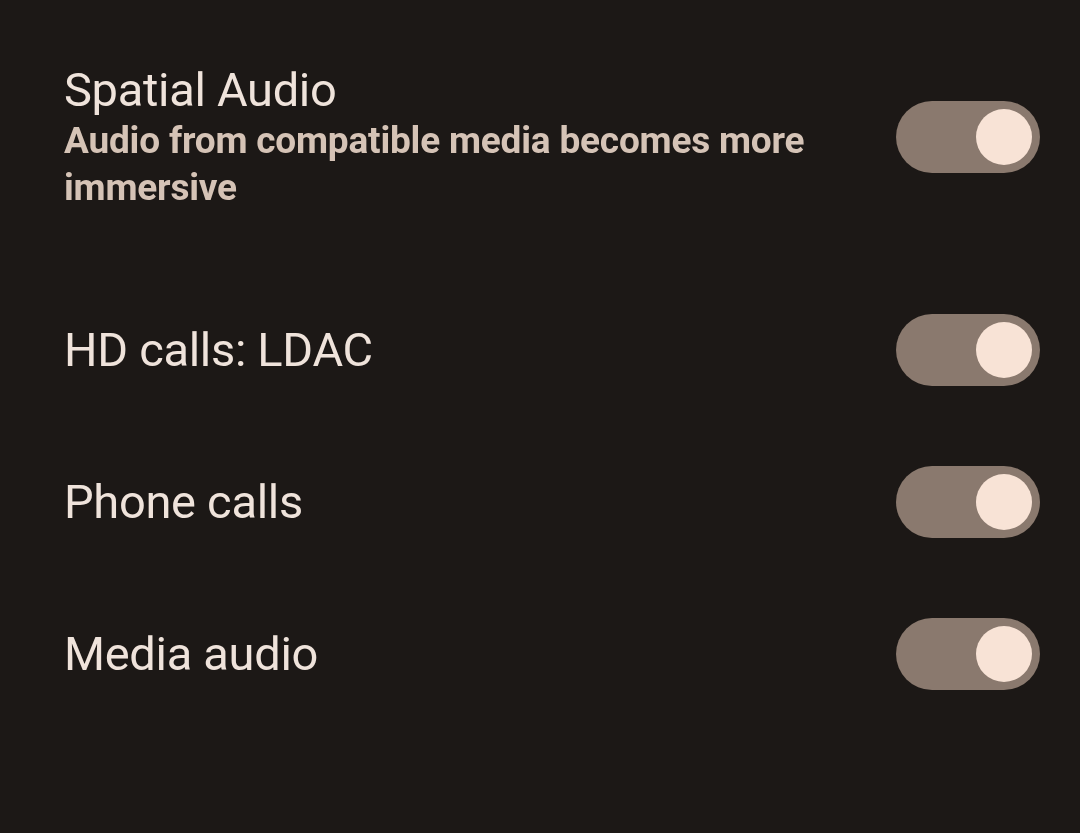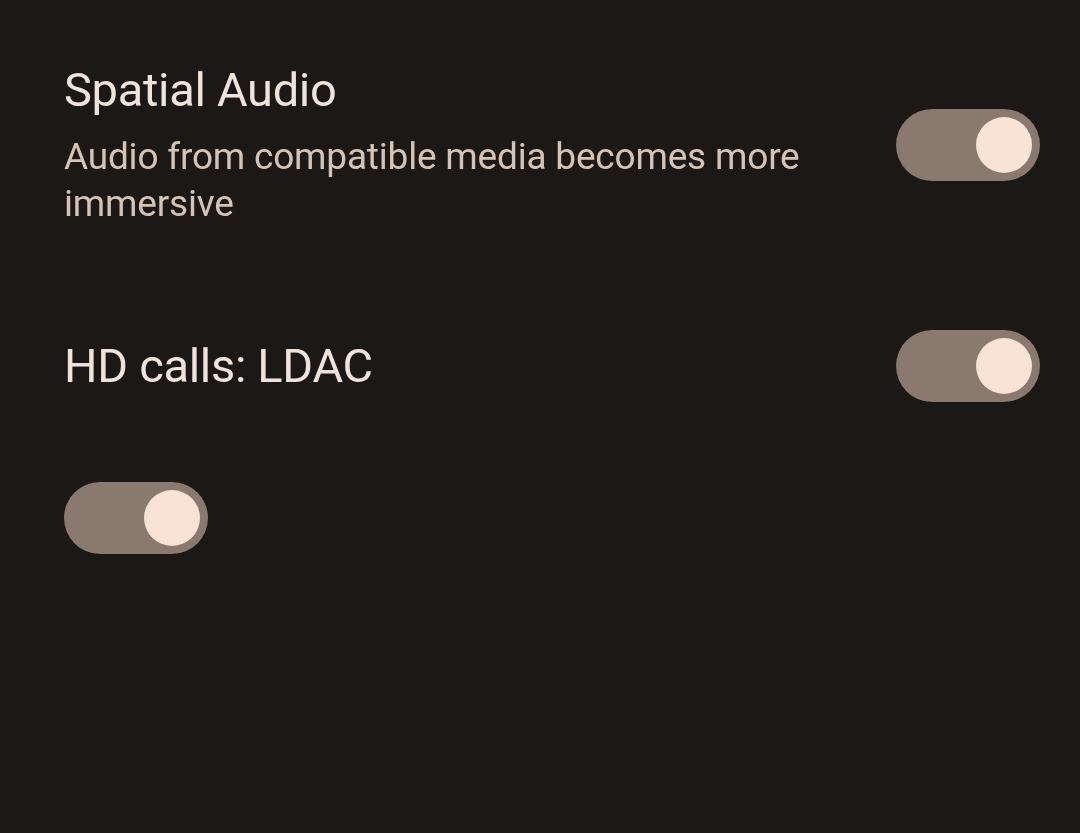--- a/index.html
+++ b/index.html
@@ -41,9 +41,8 @@
     .setting-subtitle {
       color: #d5c3b6;
       font-size: 37px;
-      font-weight: 400;
+      font-weight: 700;
       line-height: 1.27;
-      margin-top: 16px;
       letter-spacing: -0.2px;
     }
     .toggle {

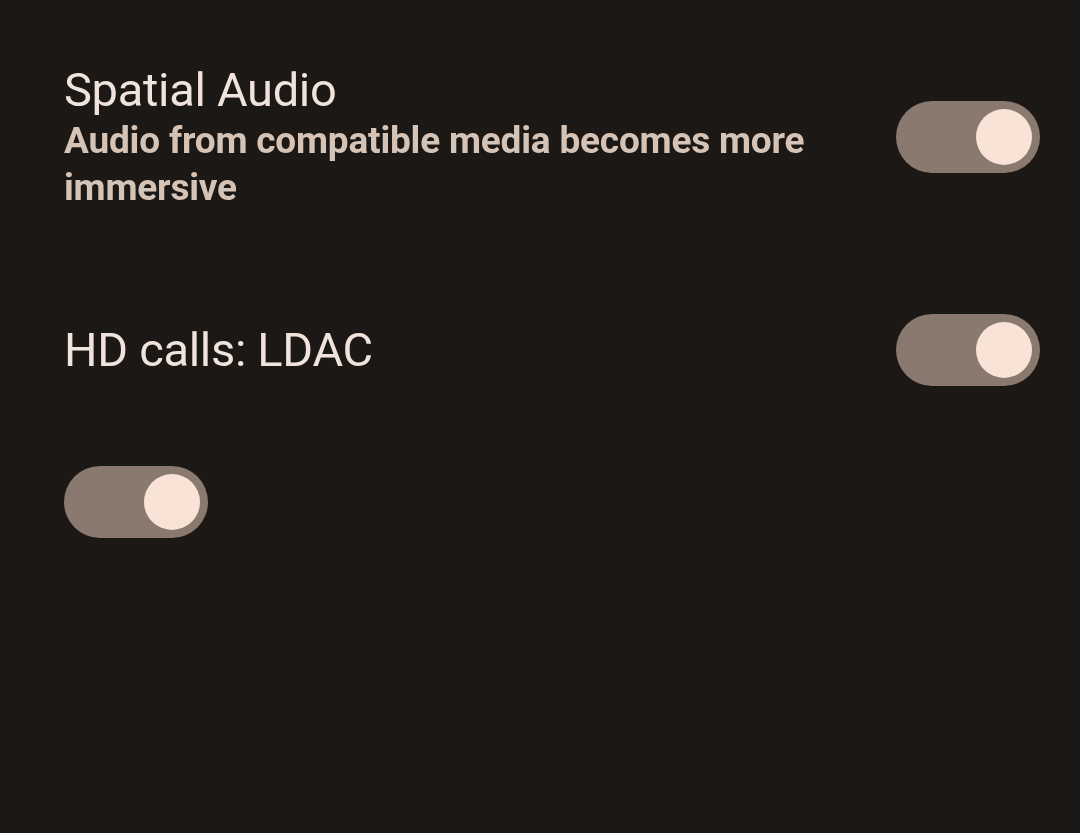--- a/index.html
+++ b/index.html
@@ -89,6 +89,9 @@
   </div>
 
   <div class="setting-row">
+    <div class="setting-text">
+      <div class="setting-title">Phone calls</div>
+    </div>
     <div class="toggle">
       <div class="toggle-thumb"></div>
     </div>

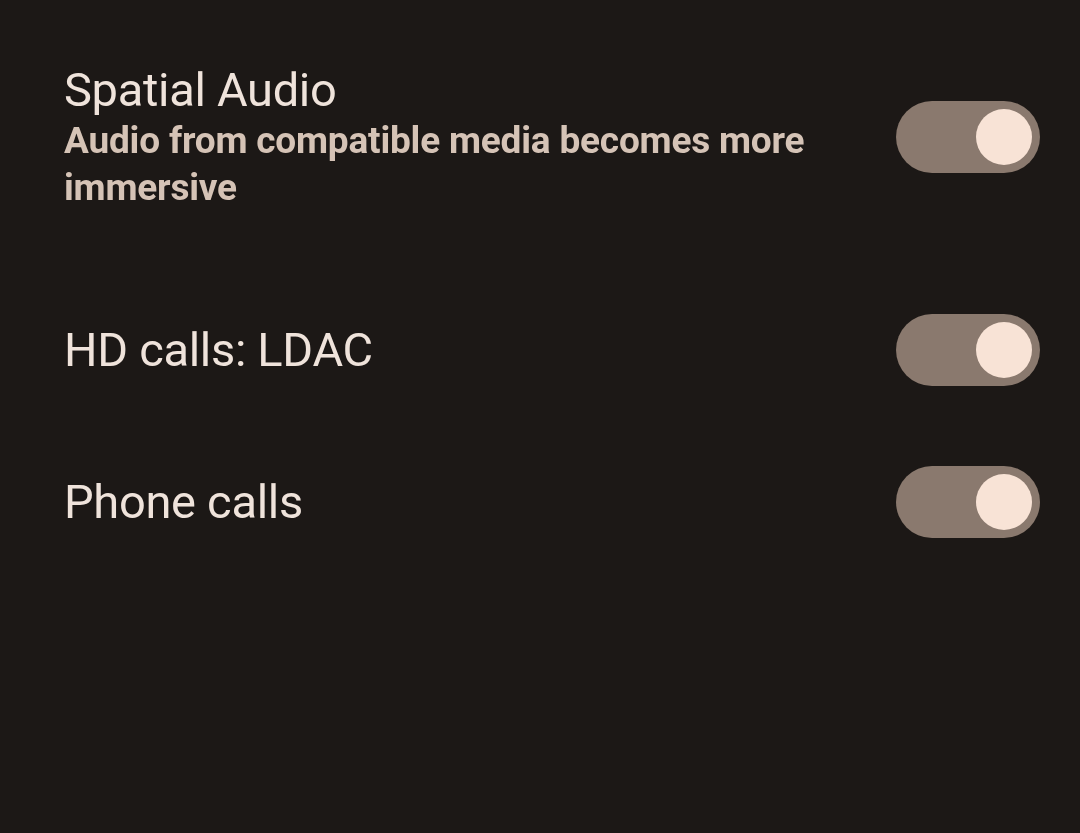--- a/index.html
+++ b/index.html
@@ -97,6 +97,14 @@
     </div>
   </div>
 
+  <div class="setting-row">
+    <div class="setting-text">
+      <div class="setting-title">Media audio</div>
+    </div>
+    <div class="toggle">
+      <div class="toggle-thumb"></div>
+    </div>
+  </div>
 
 </div>
 

